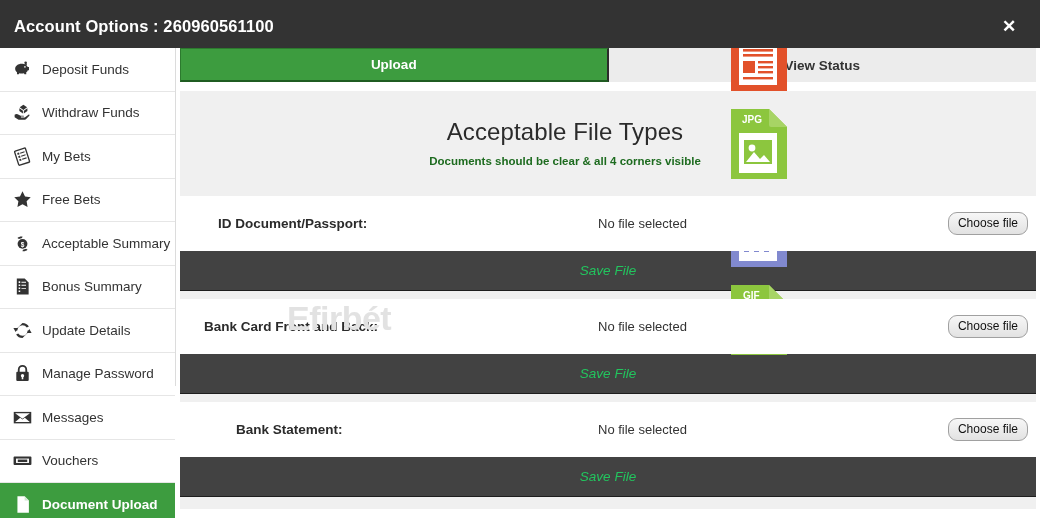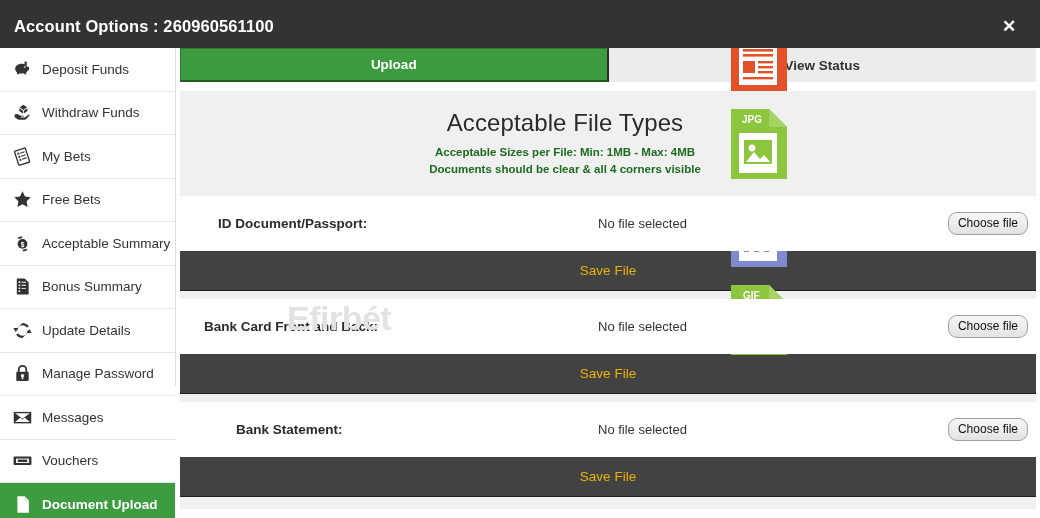--- a/index.html
+++ b/index.html
@@ -262,7 +262,6 @@
     <div class="types-panel">
       <div class="types-text">
         <div class="types-title">Acceptable File Types</div>
-        <div class="types-sub">Acceptable Sizes per File: Min: 1MB - Max: 4MB</div>
         <div class="types-sub">Documents should be clear &amp; all 4 corners visible</div>
       </div>
 

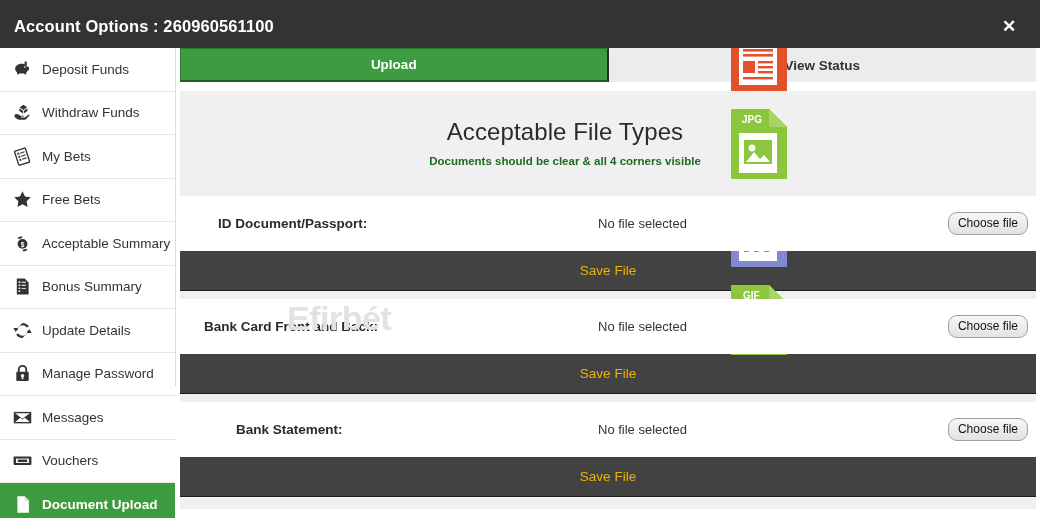--- a/index.html
+++ b/index.html
@@ -95,10 +95,11 @@
     padding:4px 9px; cursor:pointer; line-height:1.1;
   }
   .save-bar {
-    height:40px; background:#424242; color:#eab308;
+    height:40px; background:#424242; color:#22c55e;
     display:flex; align-items:center; justify-content:center;
     font-size:13.5px; cursor:pointer; margin:0 4px;
     border-bottom:1px solid #1e1e1e;
+    font-style:italic;
   }
 
   

